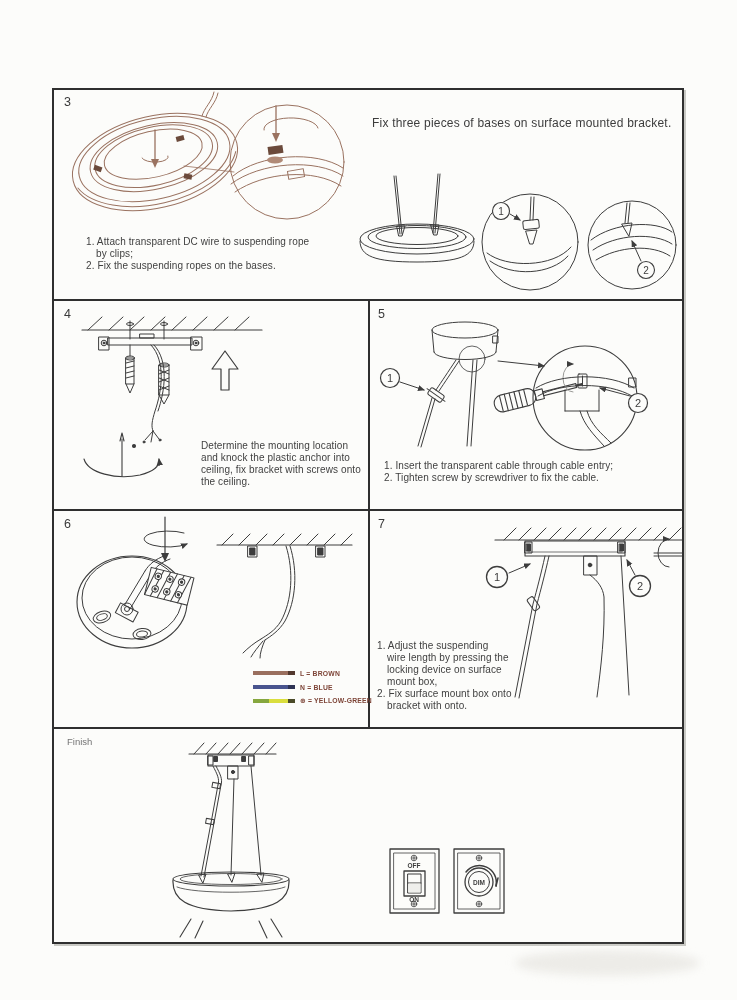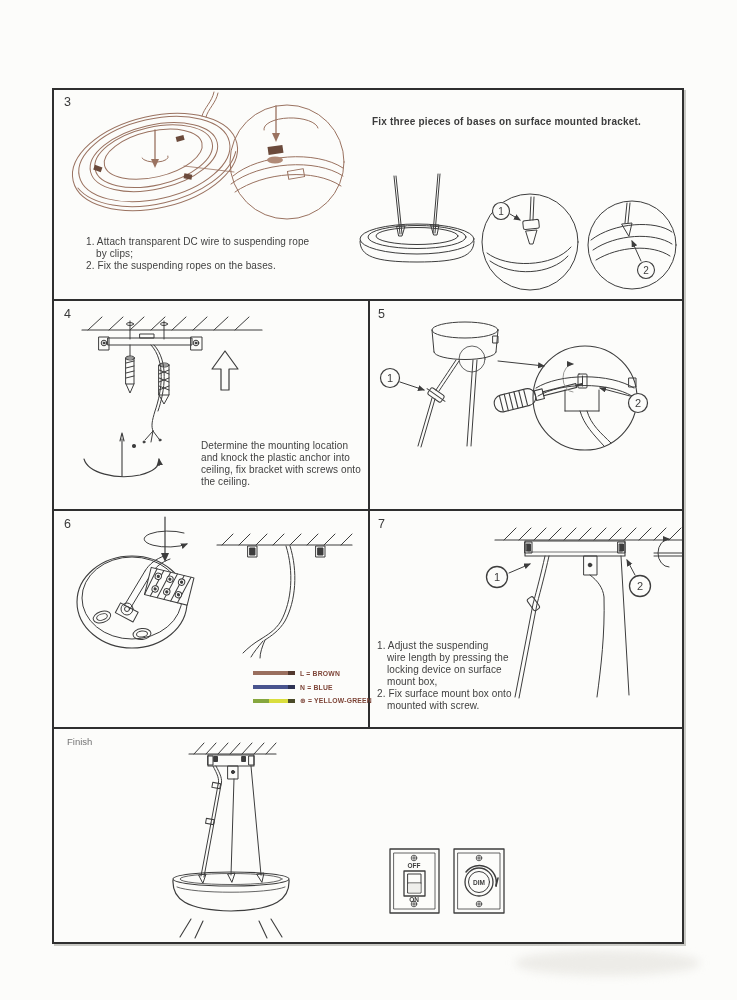--- a/index.html
+++ b/index.html
@@ -19,7 +19,7 @@
   .panel{position:absolute;}
   .panel svg{position:absolute;left:0;top:0;}
   .panel-num{position:absolute;font-size:12.5px;color:#3a3a3a;}
-  .p3-title{position:absolute;left:318px;top:26px;font-size:10px;color:#3c3c3c;letter-spacing:.2px;font-weight:bold;}
+  .p3-title{position:absolute;left:318px;top:26px;font-size:12px;color:#3c3c3c;letter-spacing:.2px;}
   .steps,.caption{position:absolute;font-size:10px;line-height:12px;color:#3f3f3f;letter-spacing:.1px;white-space:nowrap;}
   .ind{padding-left:10px;}
   .legend{position:absolute;left:199px;top:157px;}

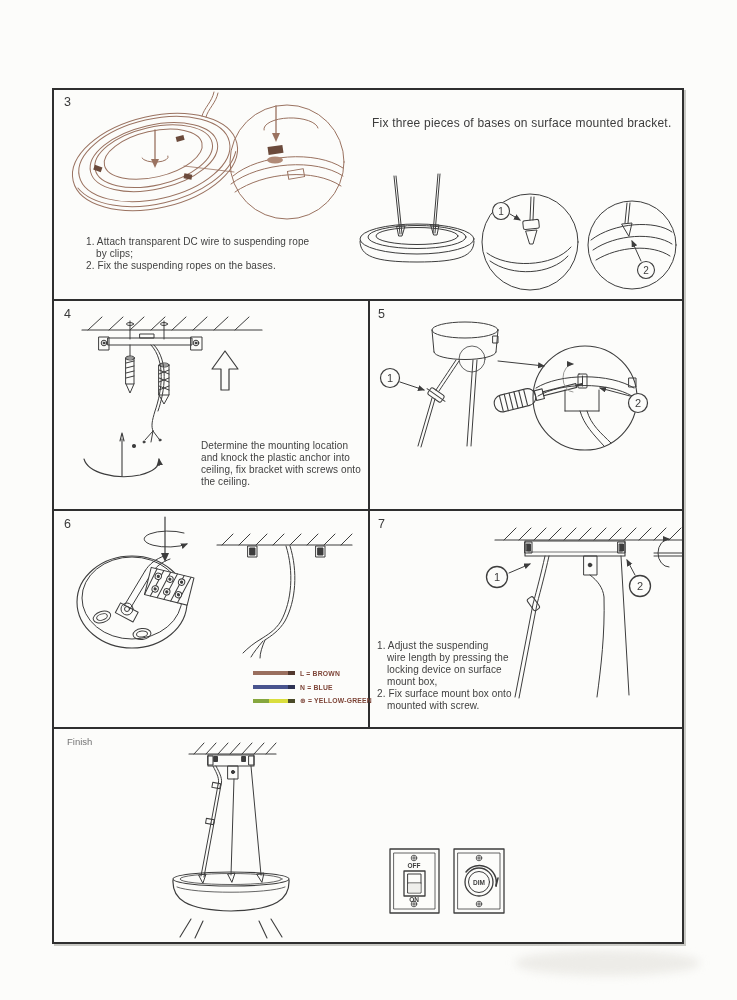--- a/index.html
+++ b/index.html
@@ -278,6 +278,10 @@
       </g>
     </svg>
     <div class="panel-num" style="left:10px;top:8px">5</div>
+    <div class="steps" style="left:16px;top:161px">
+      <div>1. Insert the transparent cable through cable entry;</div>
+      <div>2. Tighten screw by screwdriver to fix the cable.</div>
+    </div>
   </section>
 
   <section class="panel" style="left:0;top:419px;width:314px;height:218px">

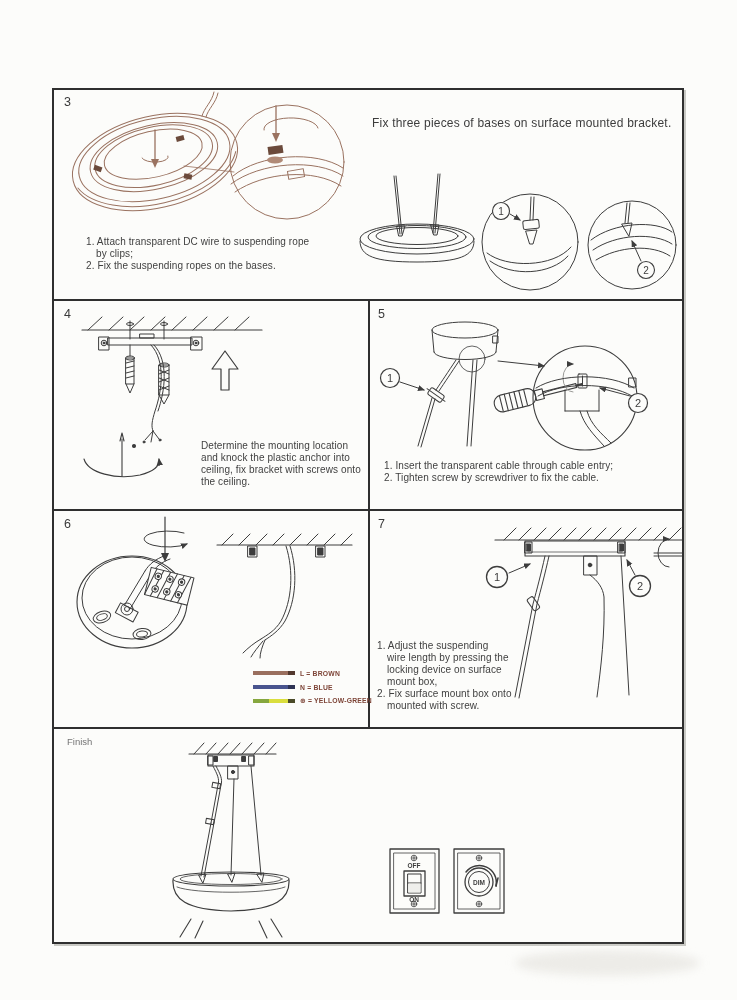--- a/index.html
+++ b/index.html
@@ -448,7 +448,7 @@
       <div class="ind">locking device on surface</div>
       <div class="ind">mount box,</div>
       <div>2. Fix surface mount box onto</div>
-      <div class="ind">mounted with screw.</div>
+      <div class="ind">bracket with onto.</div>
     </div>
   </section>
 

